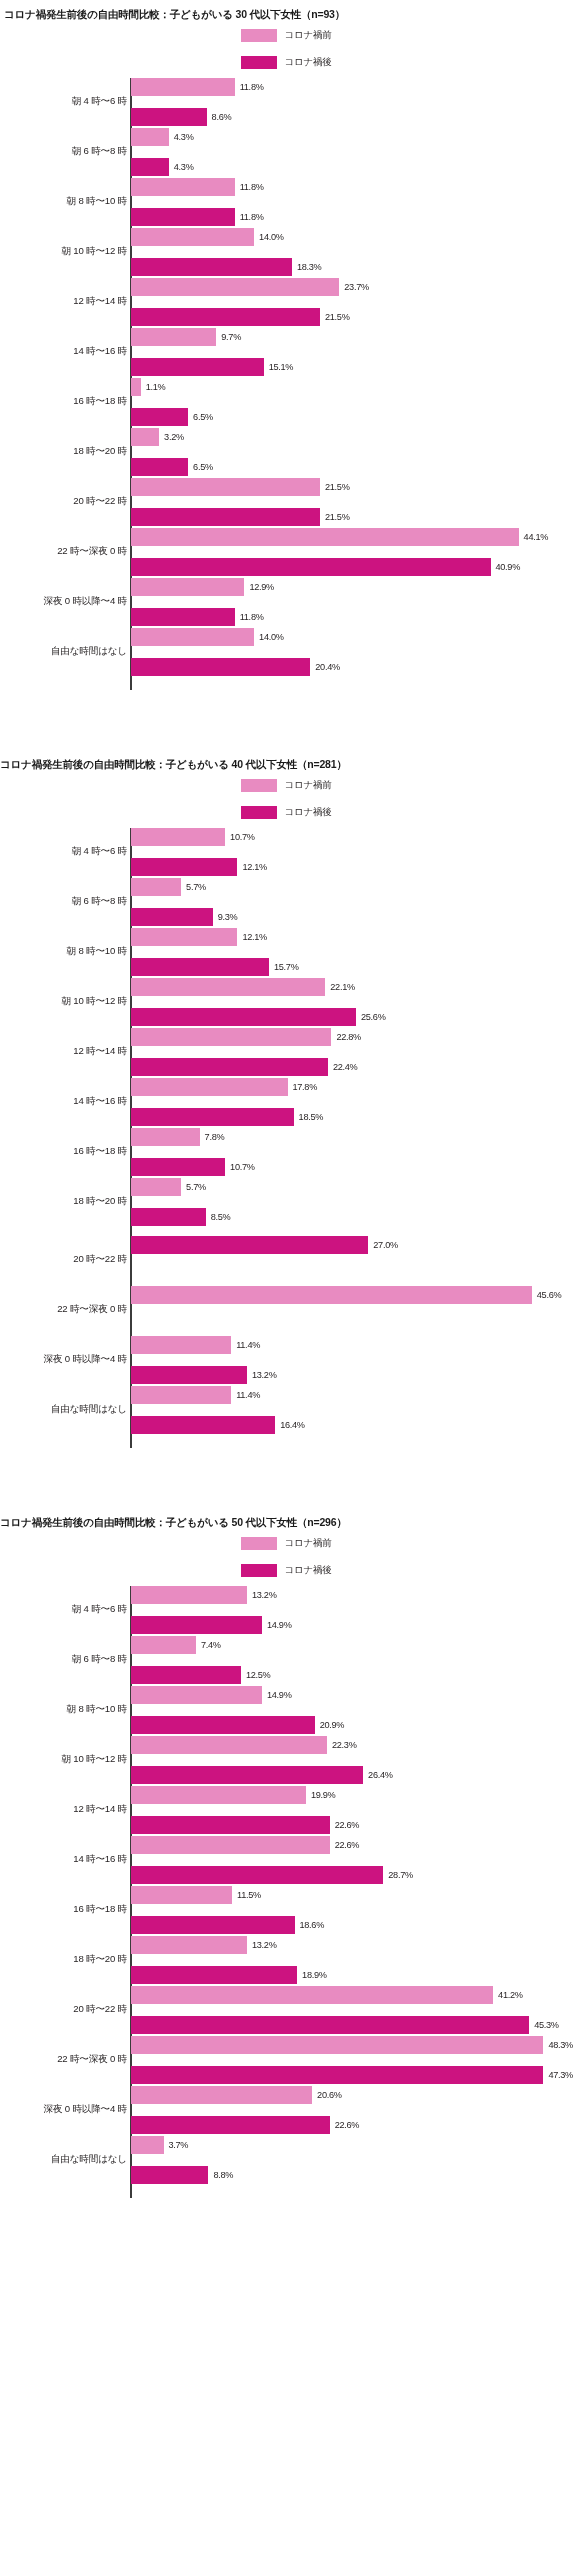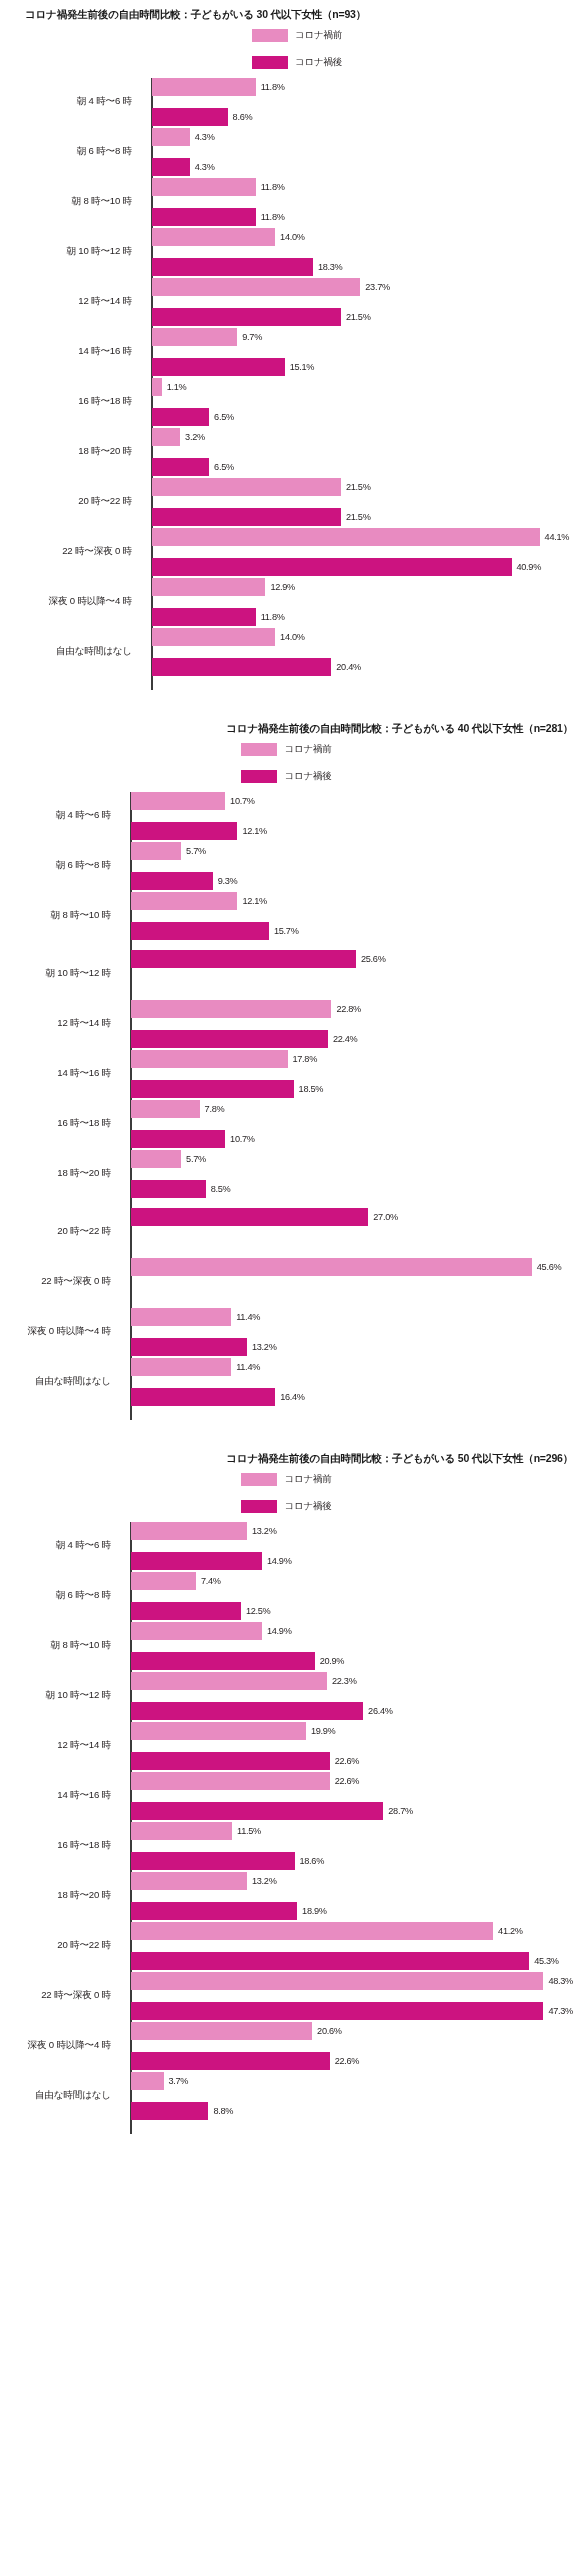--- a/index.html
+++ b/index.html
@@ -92,7 +92,7 @@
 <body>
 
 <div id="root">
-    <div class="chart-block" style="padding-top: 8px; padding-left: 21px;">
+    <div class="chart-block" style="padding-top: 8px;">
       <div class="chart-title left">コロナ禍発生前後の自由時間比較：子どもがいる 30 代以下女性（n=93）</div>
       <div class="legend">
         <div class="legend-item">

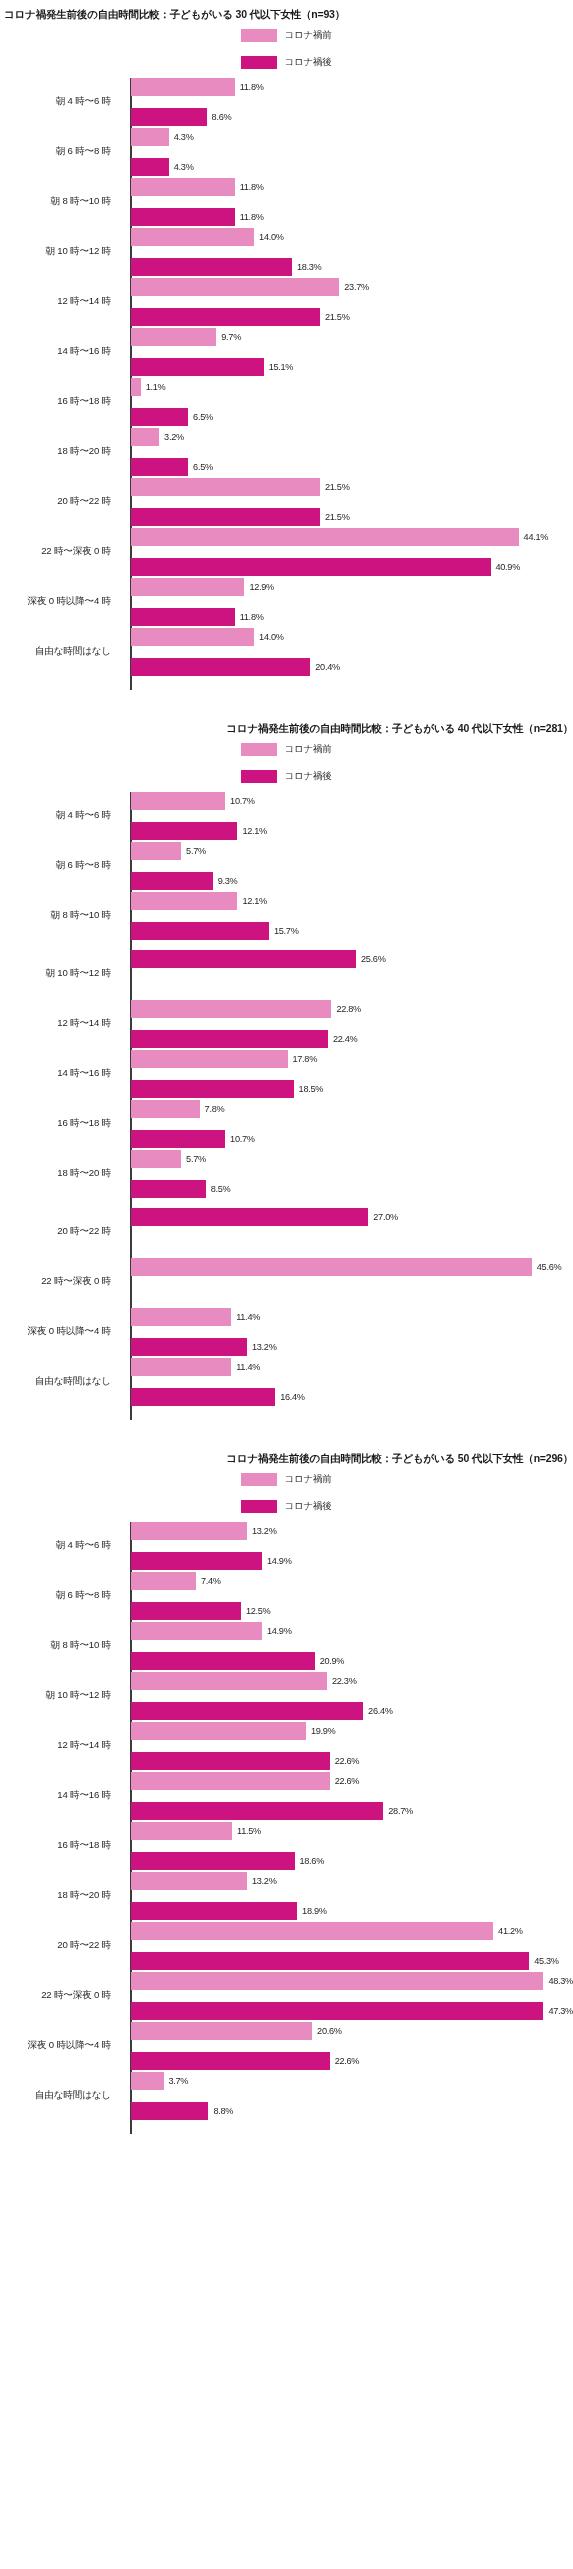--- a/index.html
+++ b/index.html
@@ -57,7 +57,7 @@
   .row-label {
     position: absolute;
     right: 100%;
-    margin-right: 20px;
+    margin-right: 4px;
     top: 50%;
     transform: translateY(-50%);
     font-size: 9.6px;

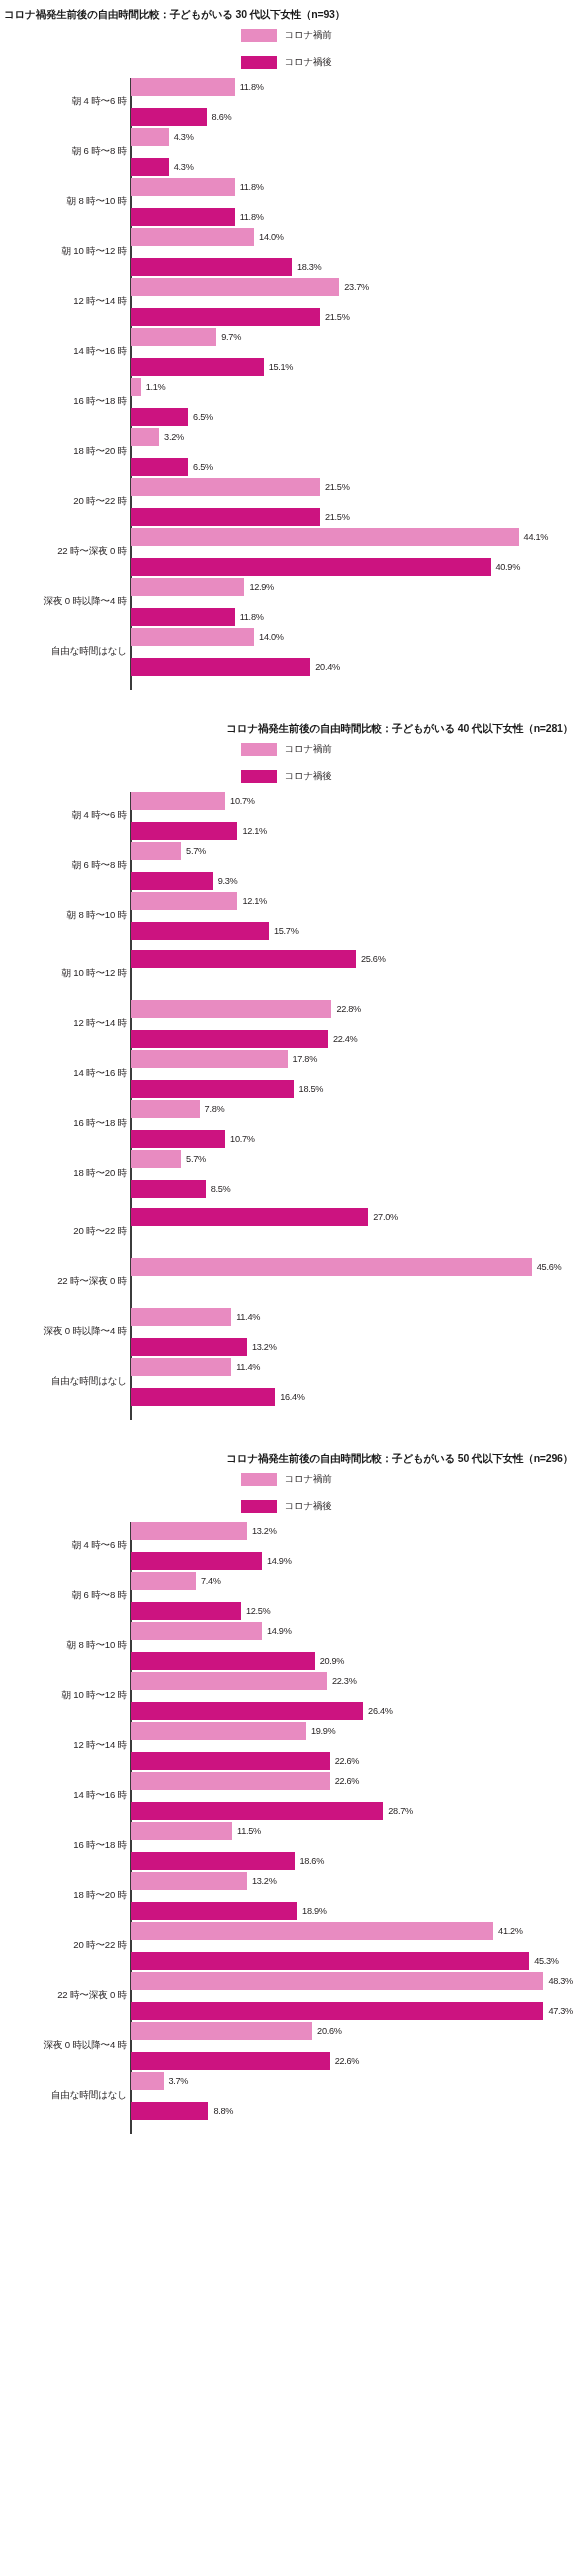--- a/index.html
+++ b/index.html
@@ -21,7 +21,7 @@
     white-space: nowrap;
   }
   .chart-title.left { text-align: left; padding-left: 4px; }
-  .chart-title.center { text-align: right; }
+  .chart-title.center { text-align: left; margin-top: 36px; }
 
   .legend {
     display: flex;

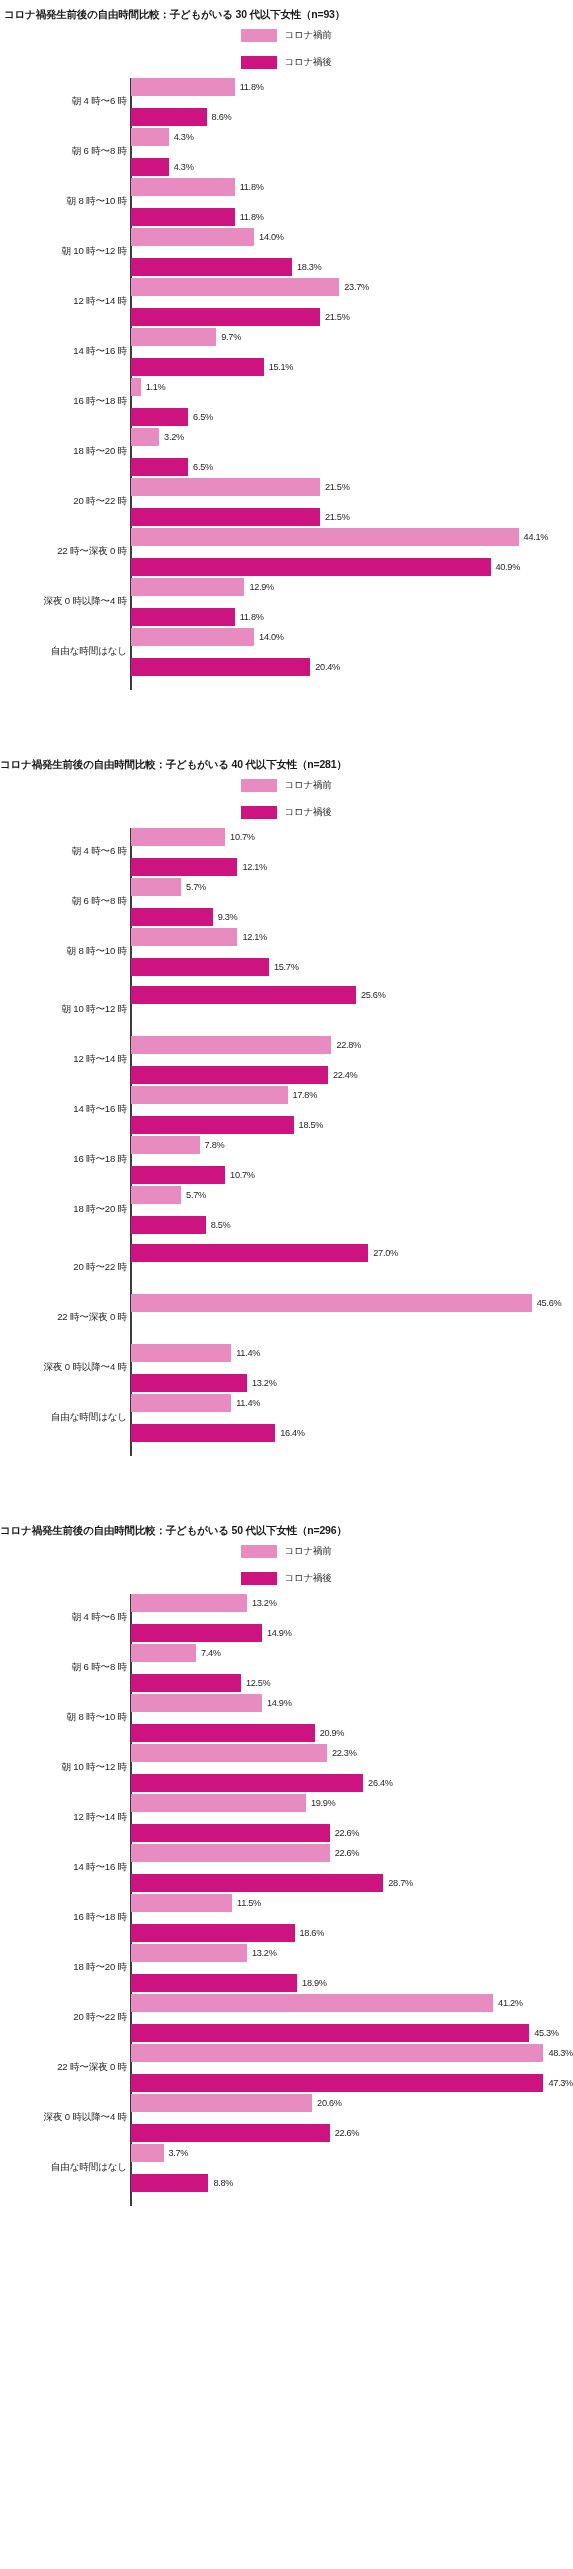--- a/index.html
+++ b/index.html
@@ -290,6 +290,10 @@
         </div>
         <div class="row">
           <div class="row-label">朝 10 時〜12 時</div>
+          <div class="bar-wrap before">
+            <div class="bar before" style="width: 194.3px; background: rgb(232, 139, 193);"></div>
+            <span class="bar-value">22.1%</span>
+          </div>
           <div class="bar-wrap after">
             <div class="bar after" style="width: 225px; background: rgb(204, 19, 128);"></div>
             <span class="bar-value">25.6%</span>

